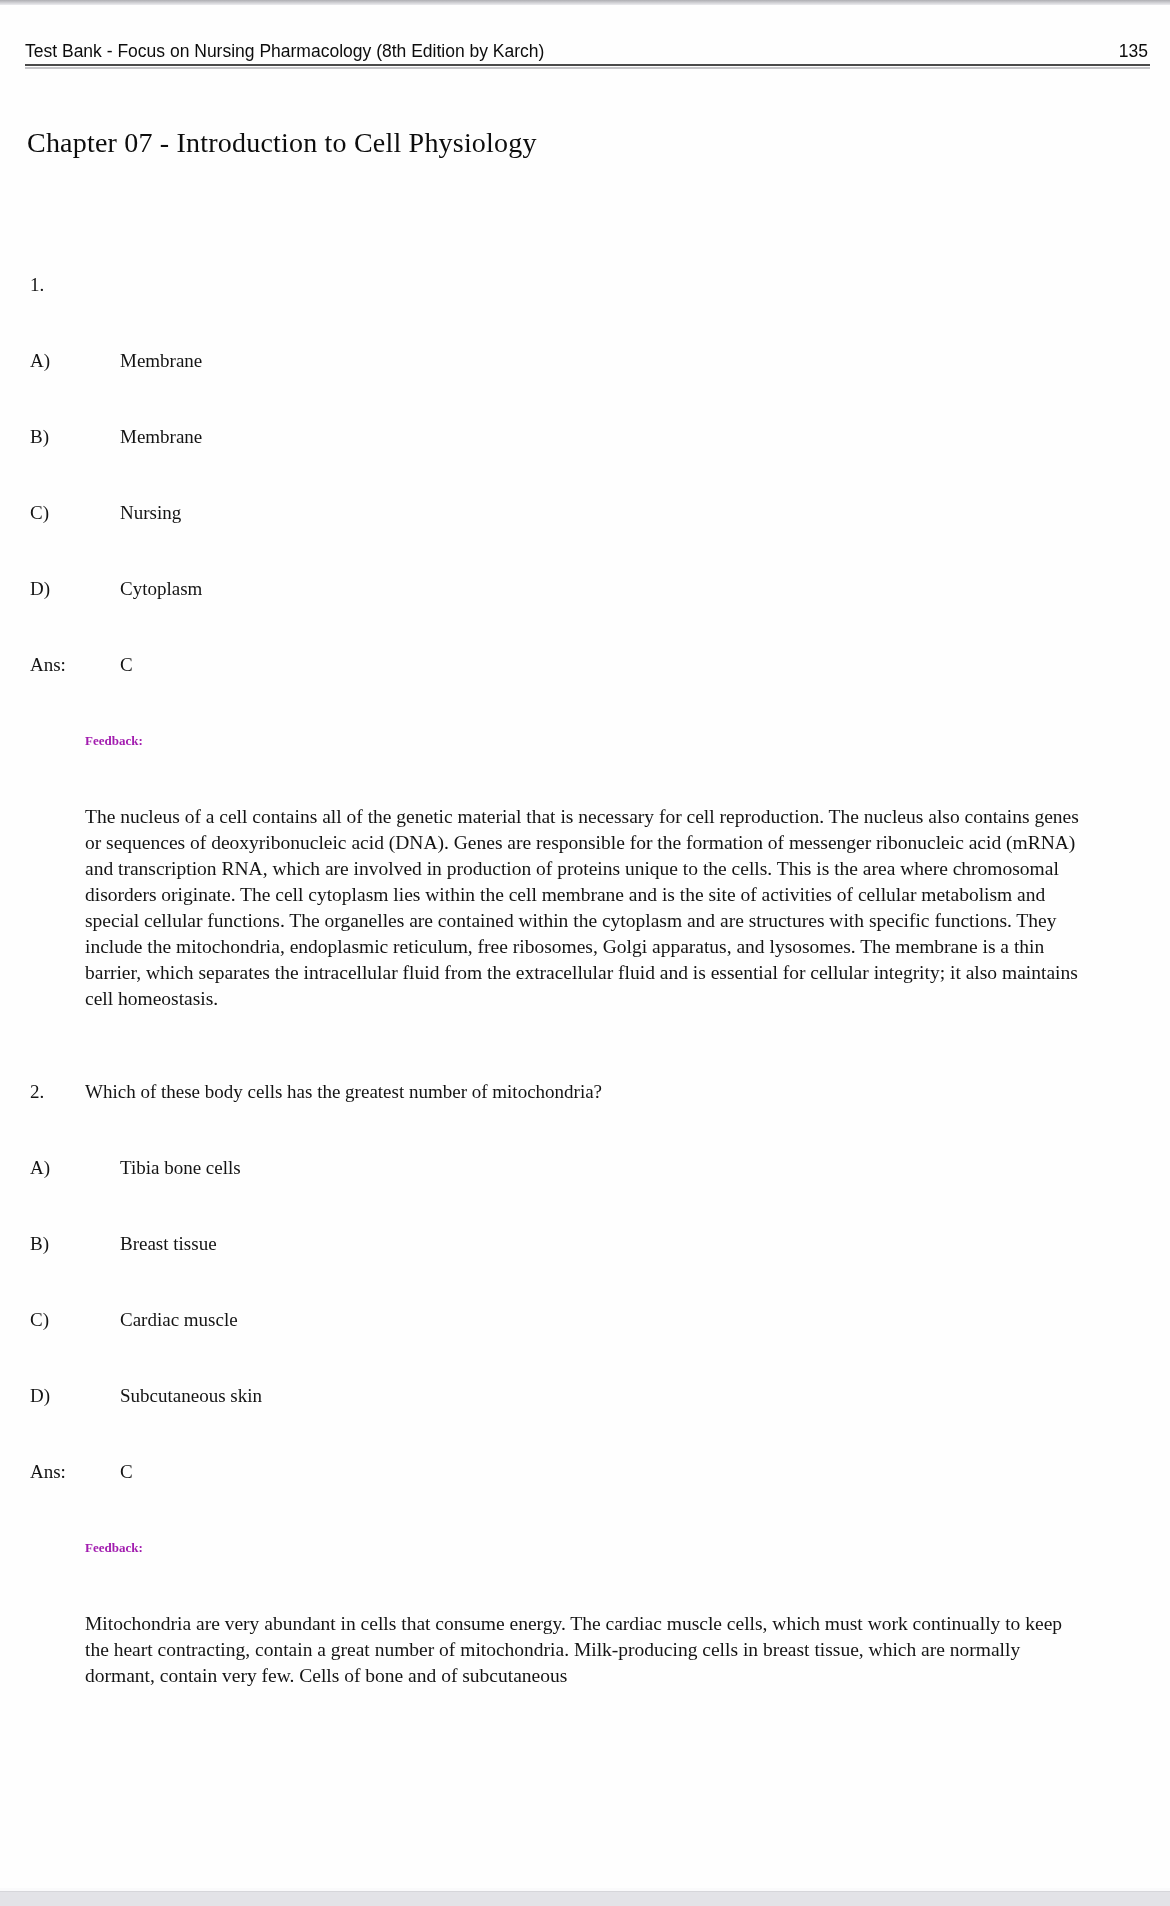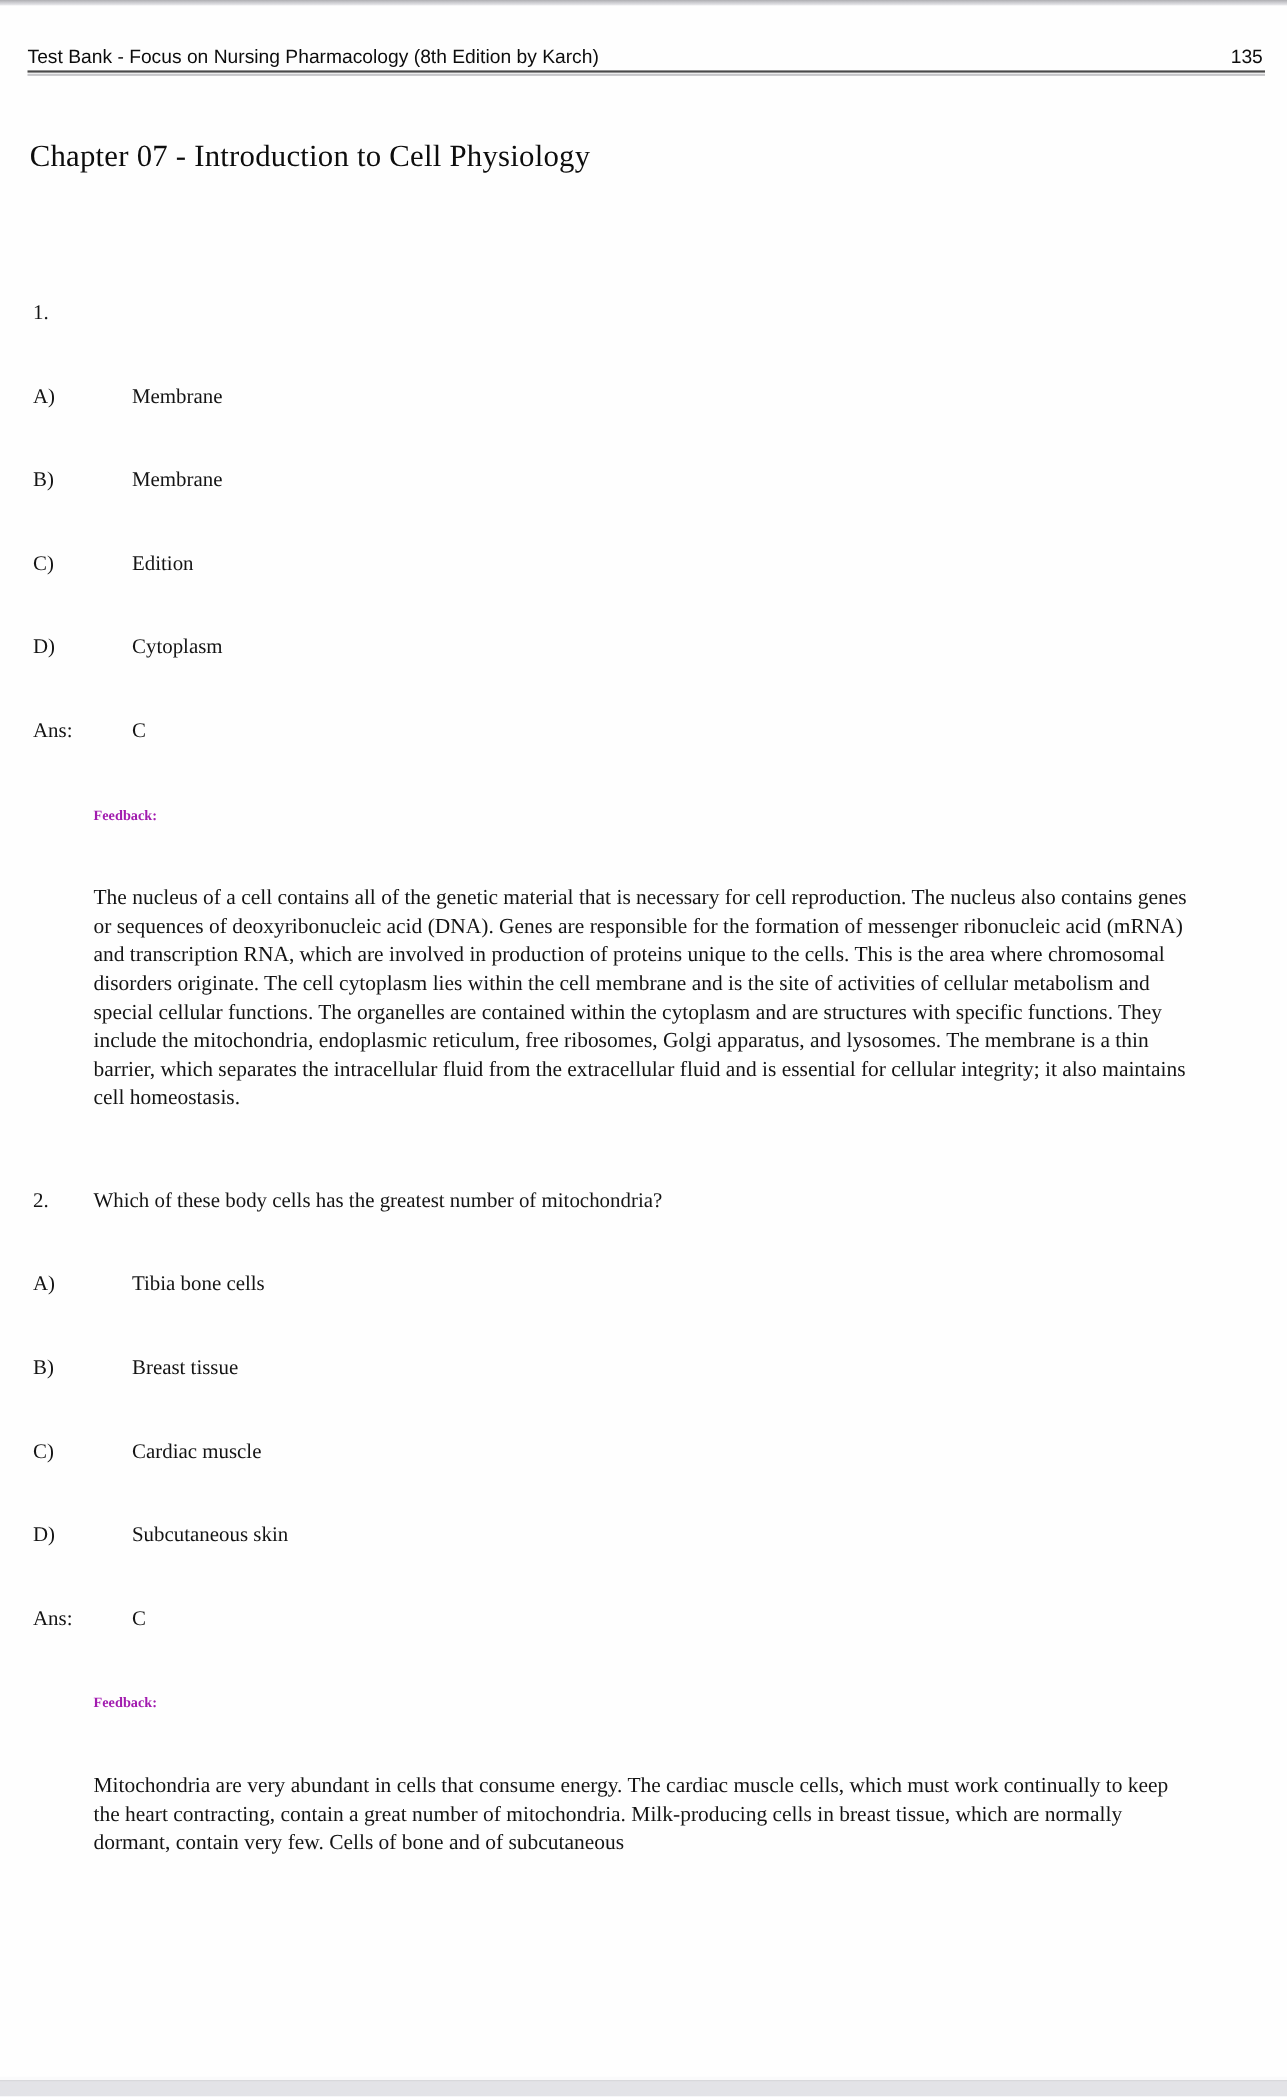--- a/index.html
+++ b/index.html
@@ -109,7 +109,7 @@
     </div>
     <div class="opt-row">
       <span class="opt-letter">C)</span>
-      <span class="opt-text">Edition</span>
+      <span class="opt-text">Nursing</span>
     </div>
     <div class="opt-row">
       <span class="opt-letter">D)</span>

